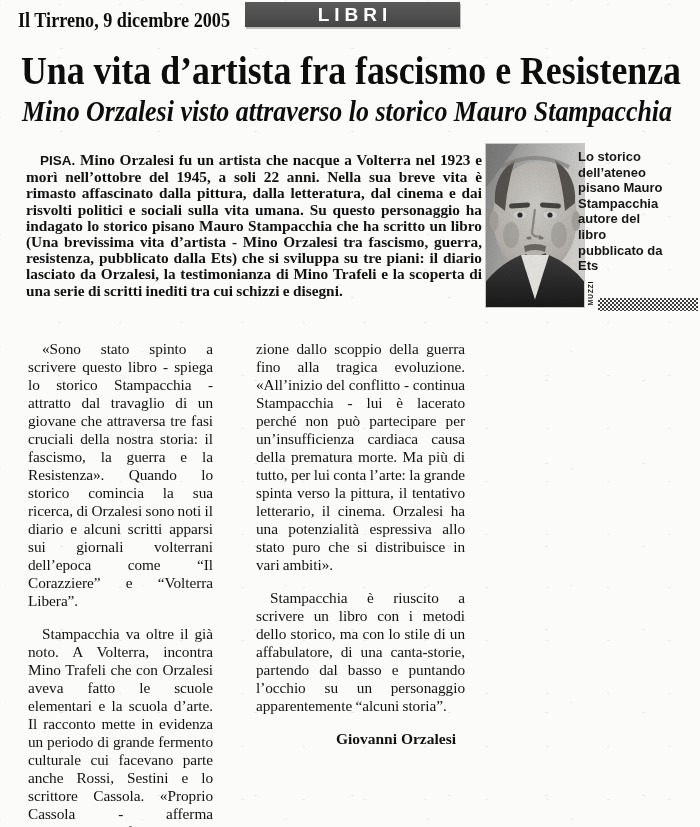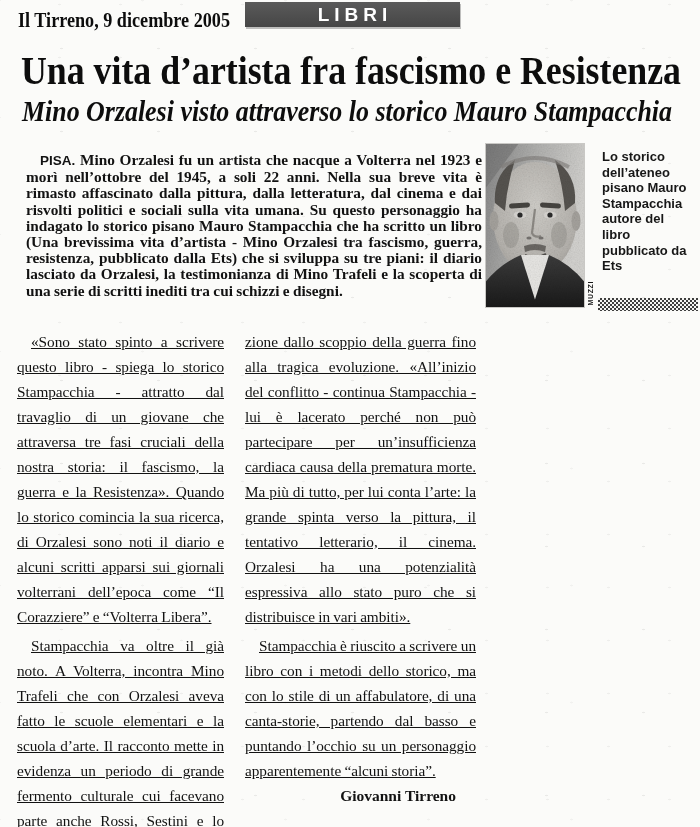--- a/index.html
+++ b/index.html
@@ -46,7 +46,7 @@
     letter-spacing:0.6px;color:#161616;line-height:1;
   }
   .caption{
-    position:absolute;left:602px;top:149px;width:93px;
+    position:absolute;left:578px;top:149px;width:93px;
     font-family:"Liberation Sans",sans-serif;font-weight:bold;
     font-size:13px;line-height:15.6px;color:#171717;
   }

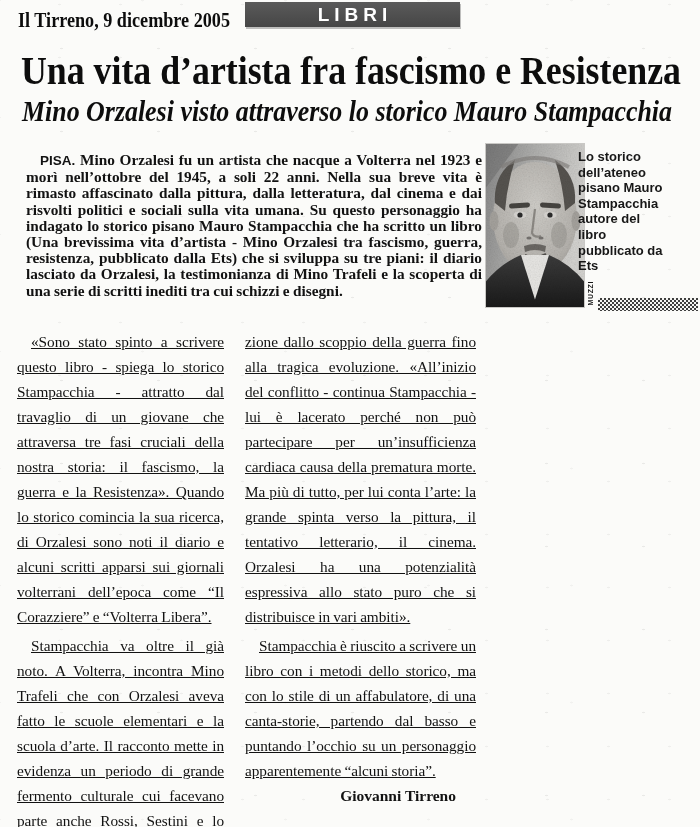--- a/index.html
+++ b/index.html
@@ -58,8 +58,8 @@
   .col-left{width:215px;}
   .col-right{width:239px;}
   .para{
-    margin:4px;font-size:15.3px;line-height:25px;text-align:justify;
-    word-spacing:-0.5px;letter-spacing:-0.05px;hyphens:auto;overflow-wrap:break-word;text-decoration:underline;
+    margin:15px;font-size:15.3px;line-height:18px;text-align:justify;
+    word-spacing:-0.5px;letter-spacing:-0.05px;hyphens:auto;overflow-wrap:break-word;
   }
   .indent{text-indent:14px;}
   .byline{

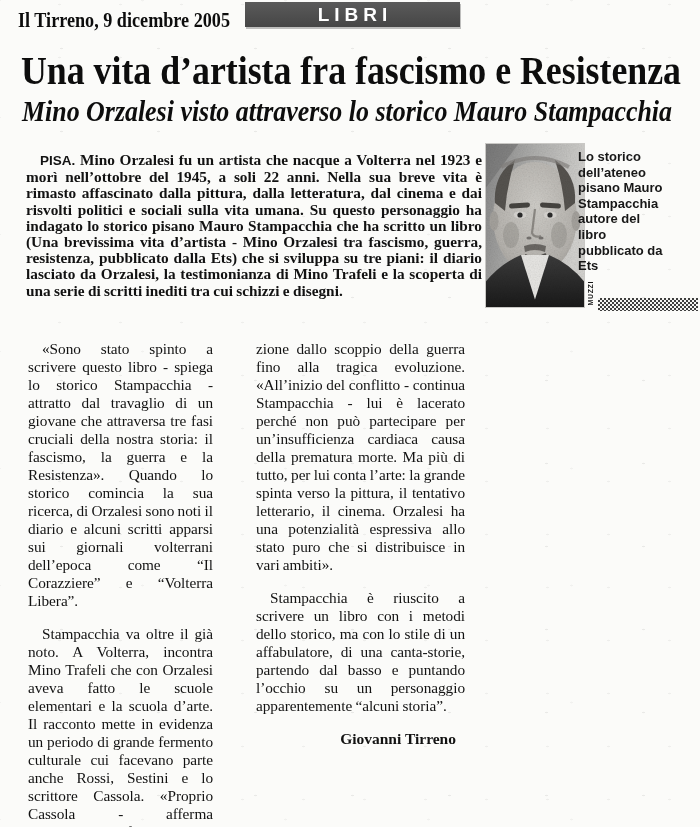--- a/index.html
+++ b/index.html
@@ -156,7 +156,7 @@
     <div class="col-right">
       <p class="para">zione dallo scoppio della guerra fino alla tragica evoluzione. «All’inizio del conflitto - continua Stampacchia - lui è lacerato perché non può partecipare per un’insufficienza cardiaca causa della prematura morte. Ma più di tutto, per lui conta l’arte: la grande spinta verso la pittura, il tentativo letterario, il cinema. Orzalesi ha una potenzialità espressiva allo stato puro che si distribuisce in vari ambiti».</p>
       <p class="para indent">Stampacchia è riuscito a scrivere un libro con i metodi dello storico, ma con lo stile di un affabulatore, di una canta-storie, partendo dal basso e puntando l’occhio su un personaggio apparentemente “alcuni storia”.</p>
-      <p class="byline">Giovanni Tirreno</p>
+      <p class="byline">Giovanni Orzalesi</p>
     </div>
   </div>
 

